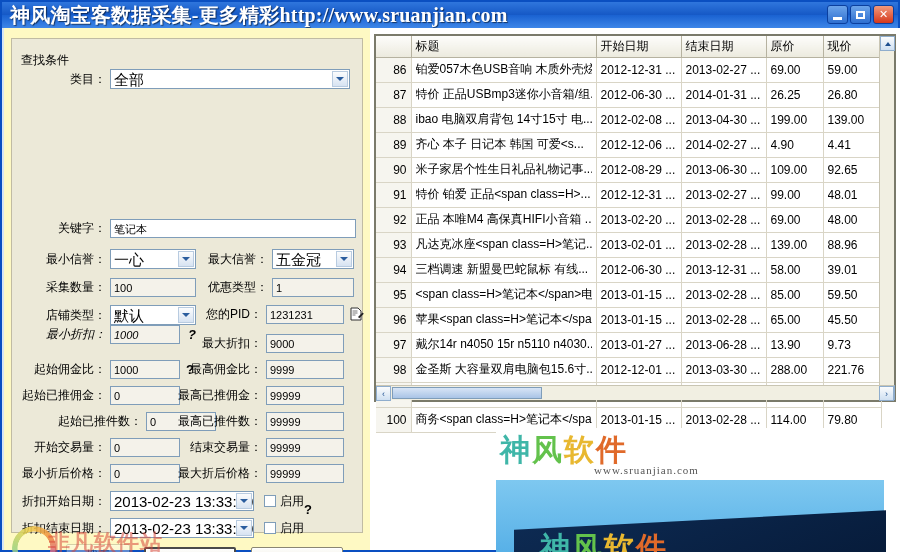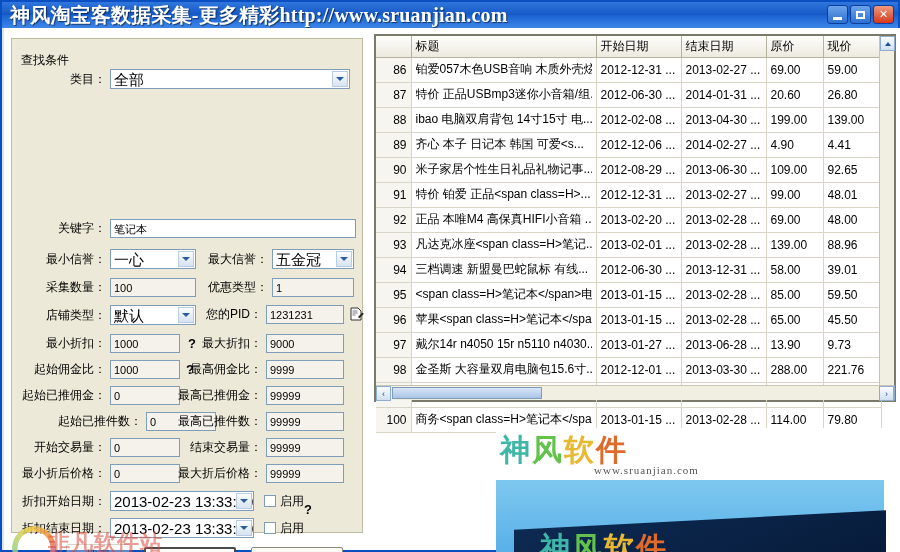--- a/index.html
+++ b/index.html
@@ -34,7 +34,7 @@
 
   
   .leftpanel{position:absolute;left:2px;top:26px;width:366px;height:522px;
-             background:#ffffff;}
+             background:#fef9c3;}
   .group{
     position:absolute;left:7px;top:10px;width:352px;height:495px;
     border:1px solid #c0bba3;background:#ece9d8;box-sizing:border-box;

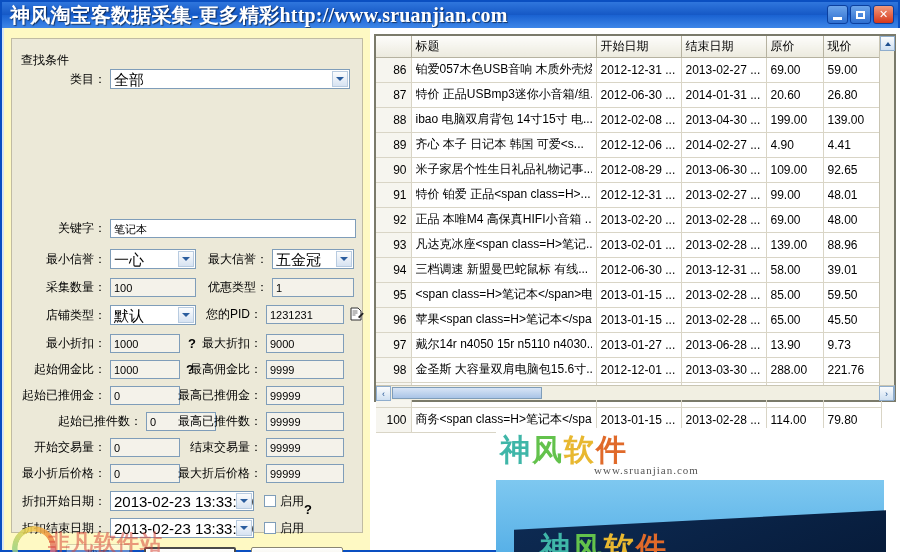--- a/index.html
+++ b/index.html
@@ -384,7 +384,7 @@
                 <span class="clip">2014-01-31 ...</span>
               </td>
               <td>
-                <span class="clip">20.60</span>
+                <span class="clip">26.25</span>
               </td>
               <td>
                 <span class="clip">26.80</span>

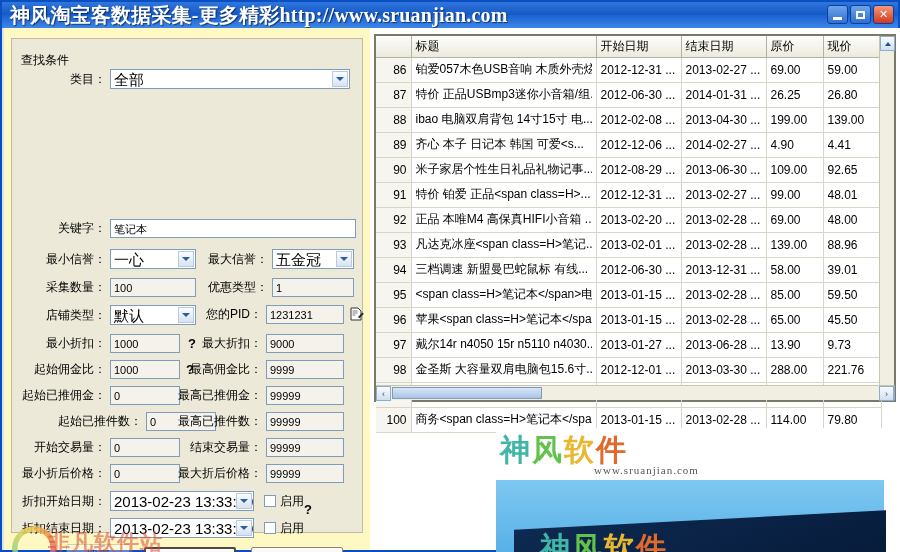--- a/index.html
+++ b/index.html
@@ -230,7 +230,7 @@
       </span>
     </div>
 
-    <div class="grow" style="left:26px;top:306px;">
+    <div class="grow" style="left:26px;top:297px;font-style:italic;">
       <span class="lbl" style="width:76px;">最小折扣：</span>
       <div class="fld dim" style="width:70px;margin-left:4px;">1000</div>
       <span class="qmark" style="margin-left:8px;">?</span>

